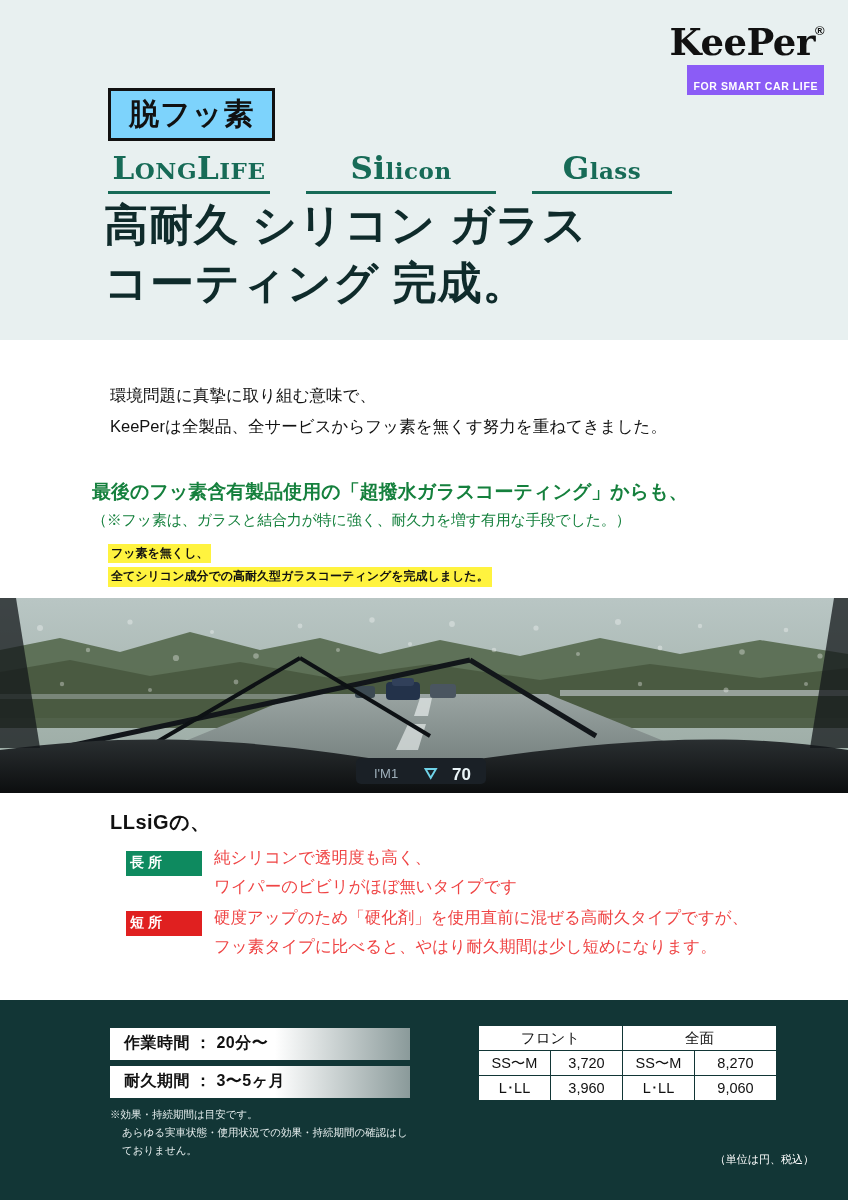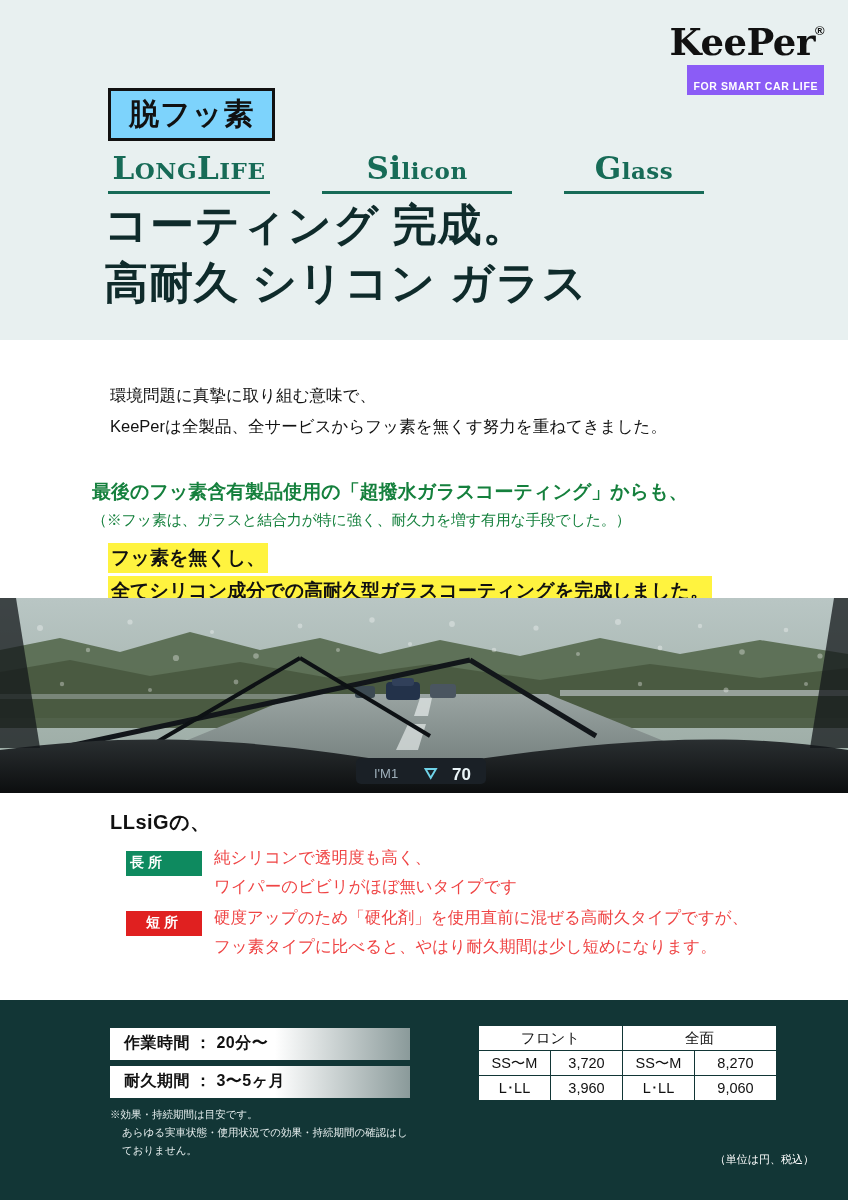--- a/index.html
+++ b/index.html
@@ -67,7 +67,7 @@
     position: absolute;
     left: 108px; top: 150px;
     display: flex;
-    gap: 52px;
+    gap: 36px;
   }
   .llsig-col {
     border-bottom: 3px solid #176b57;

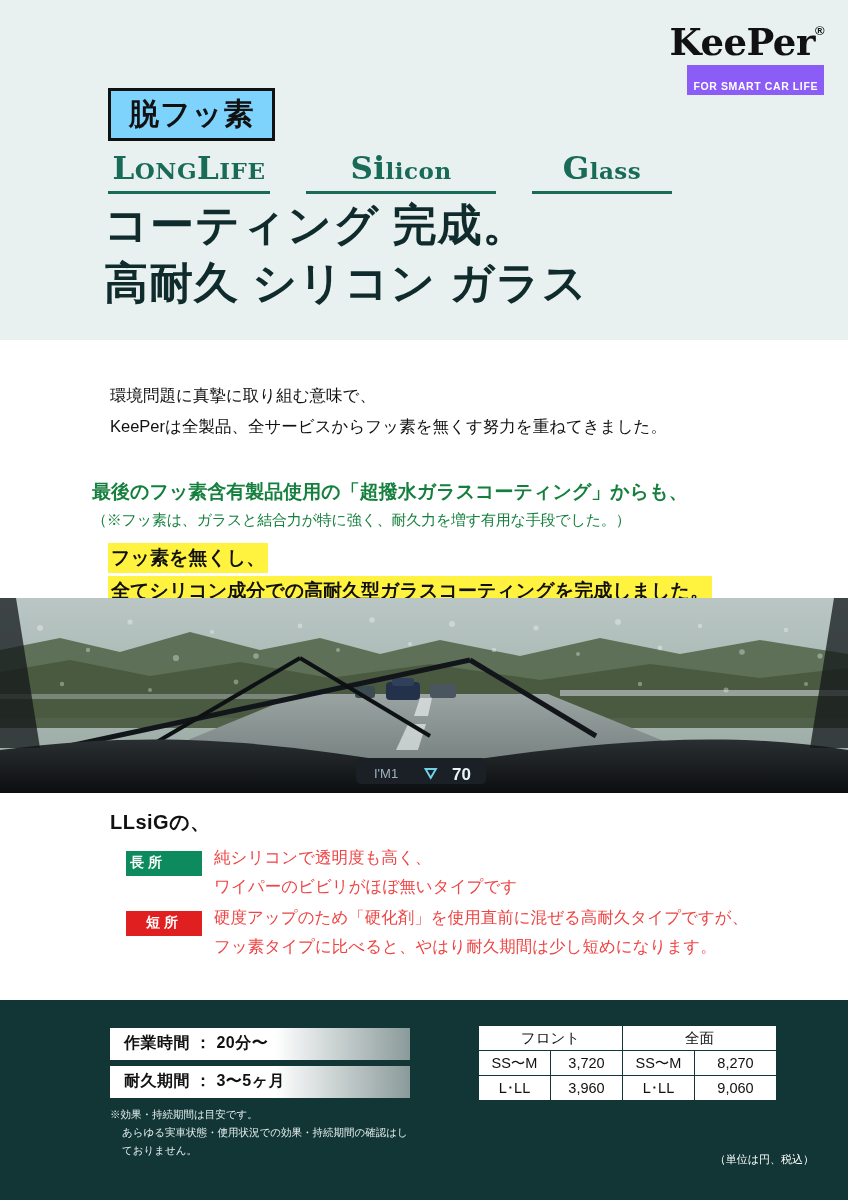--- a/index.html
+++ b/index.html
@@ -276,8 +276,8 @@
     </div>
 
     <div class="headline">
+      <div>高耐久 シリコン ガラス</div>
       <div>コーティング 完成。</div>
-      <div>高耐久 シリコン ガラス</div>
     </div>
   </div>
 

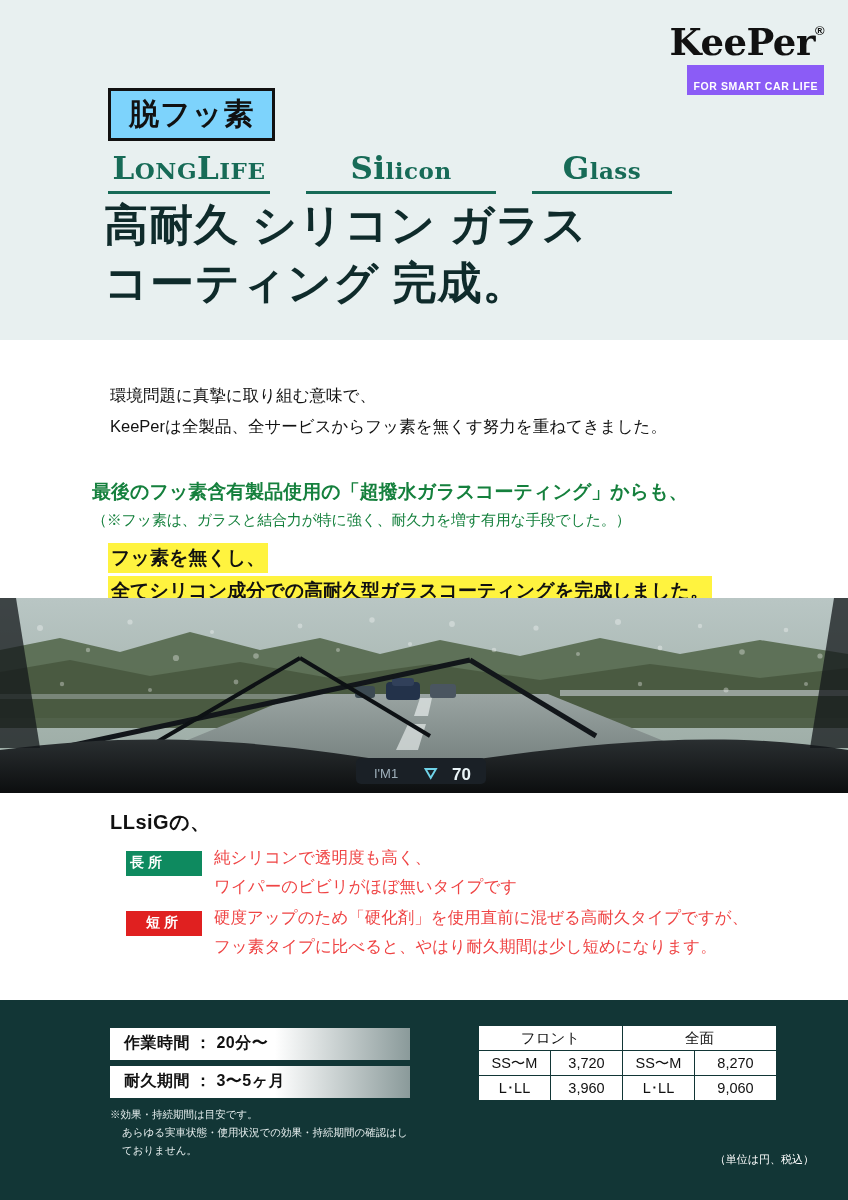--- a/index.html
+++ b/index.html
@@ -128,7 +128,7 @@
   }
   .hl {
     background: #fff33f;
-    font-size: 19px;
+    font-size: 12px;
     font-weight: bold;
     display: inline-block;
     padding: 1px 3px;

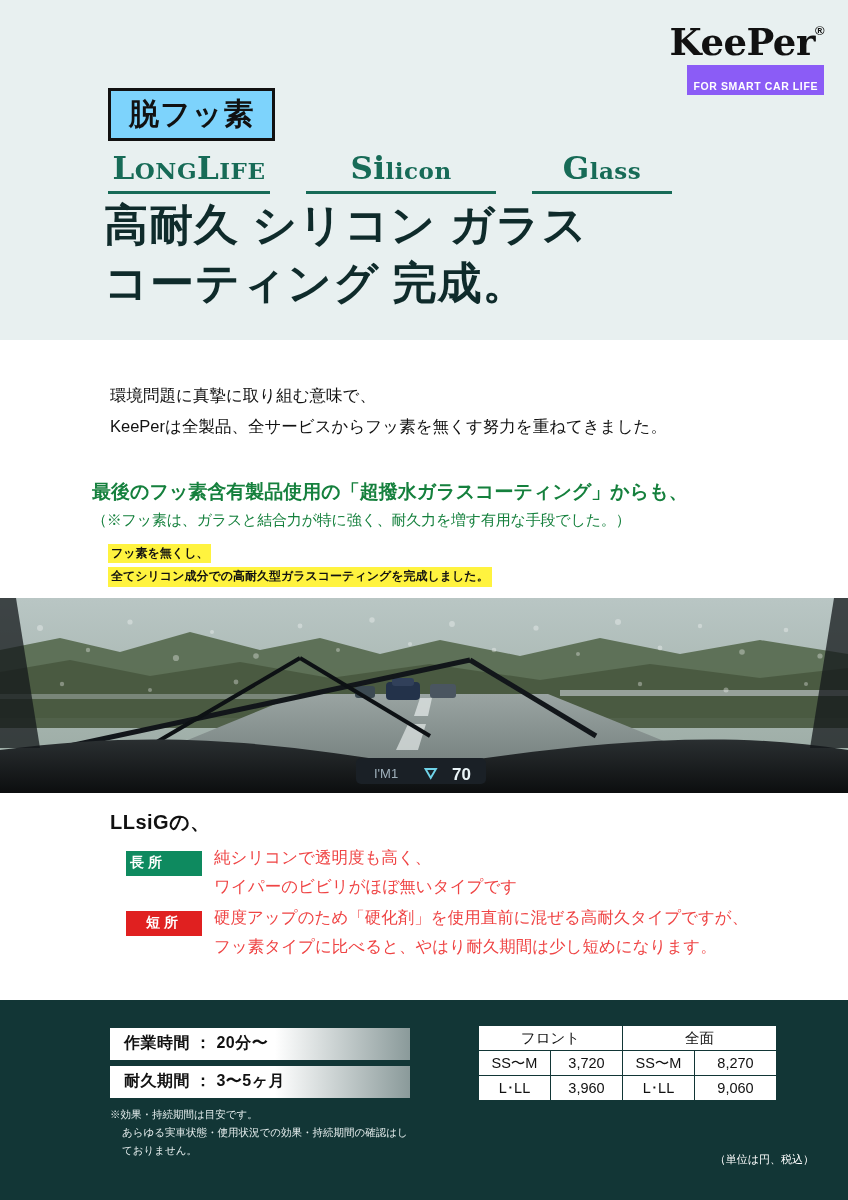--- a/index.html
+++ b/index.html
@@ -186,7 +186,7 @@
     margin-top: 8px;
   }
   .tag.g { background: #0e8a5f; }
-  .tag.b { background: #e02020; padding-left: 16px; }
+  .tag.b { background: #e02020; }
   .pc-text {
     margin-left: 12px;
     font-size: 16.5px;

